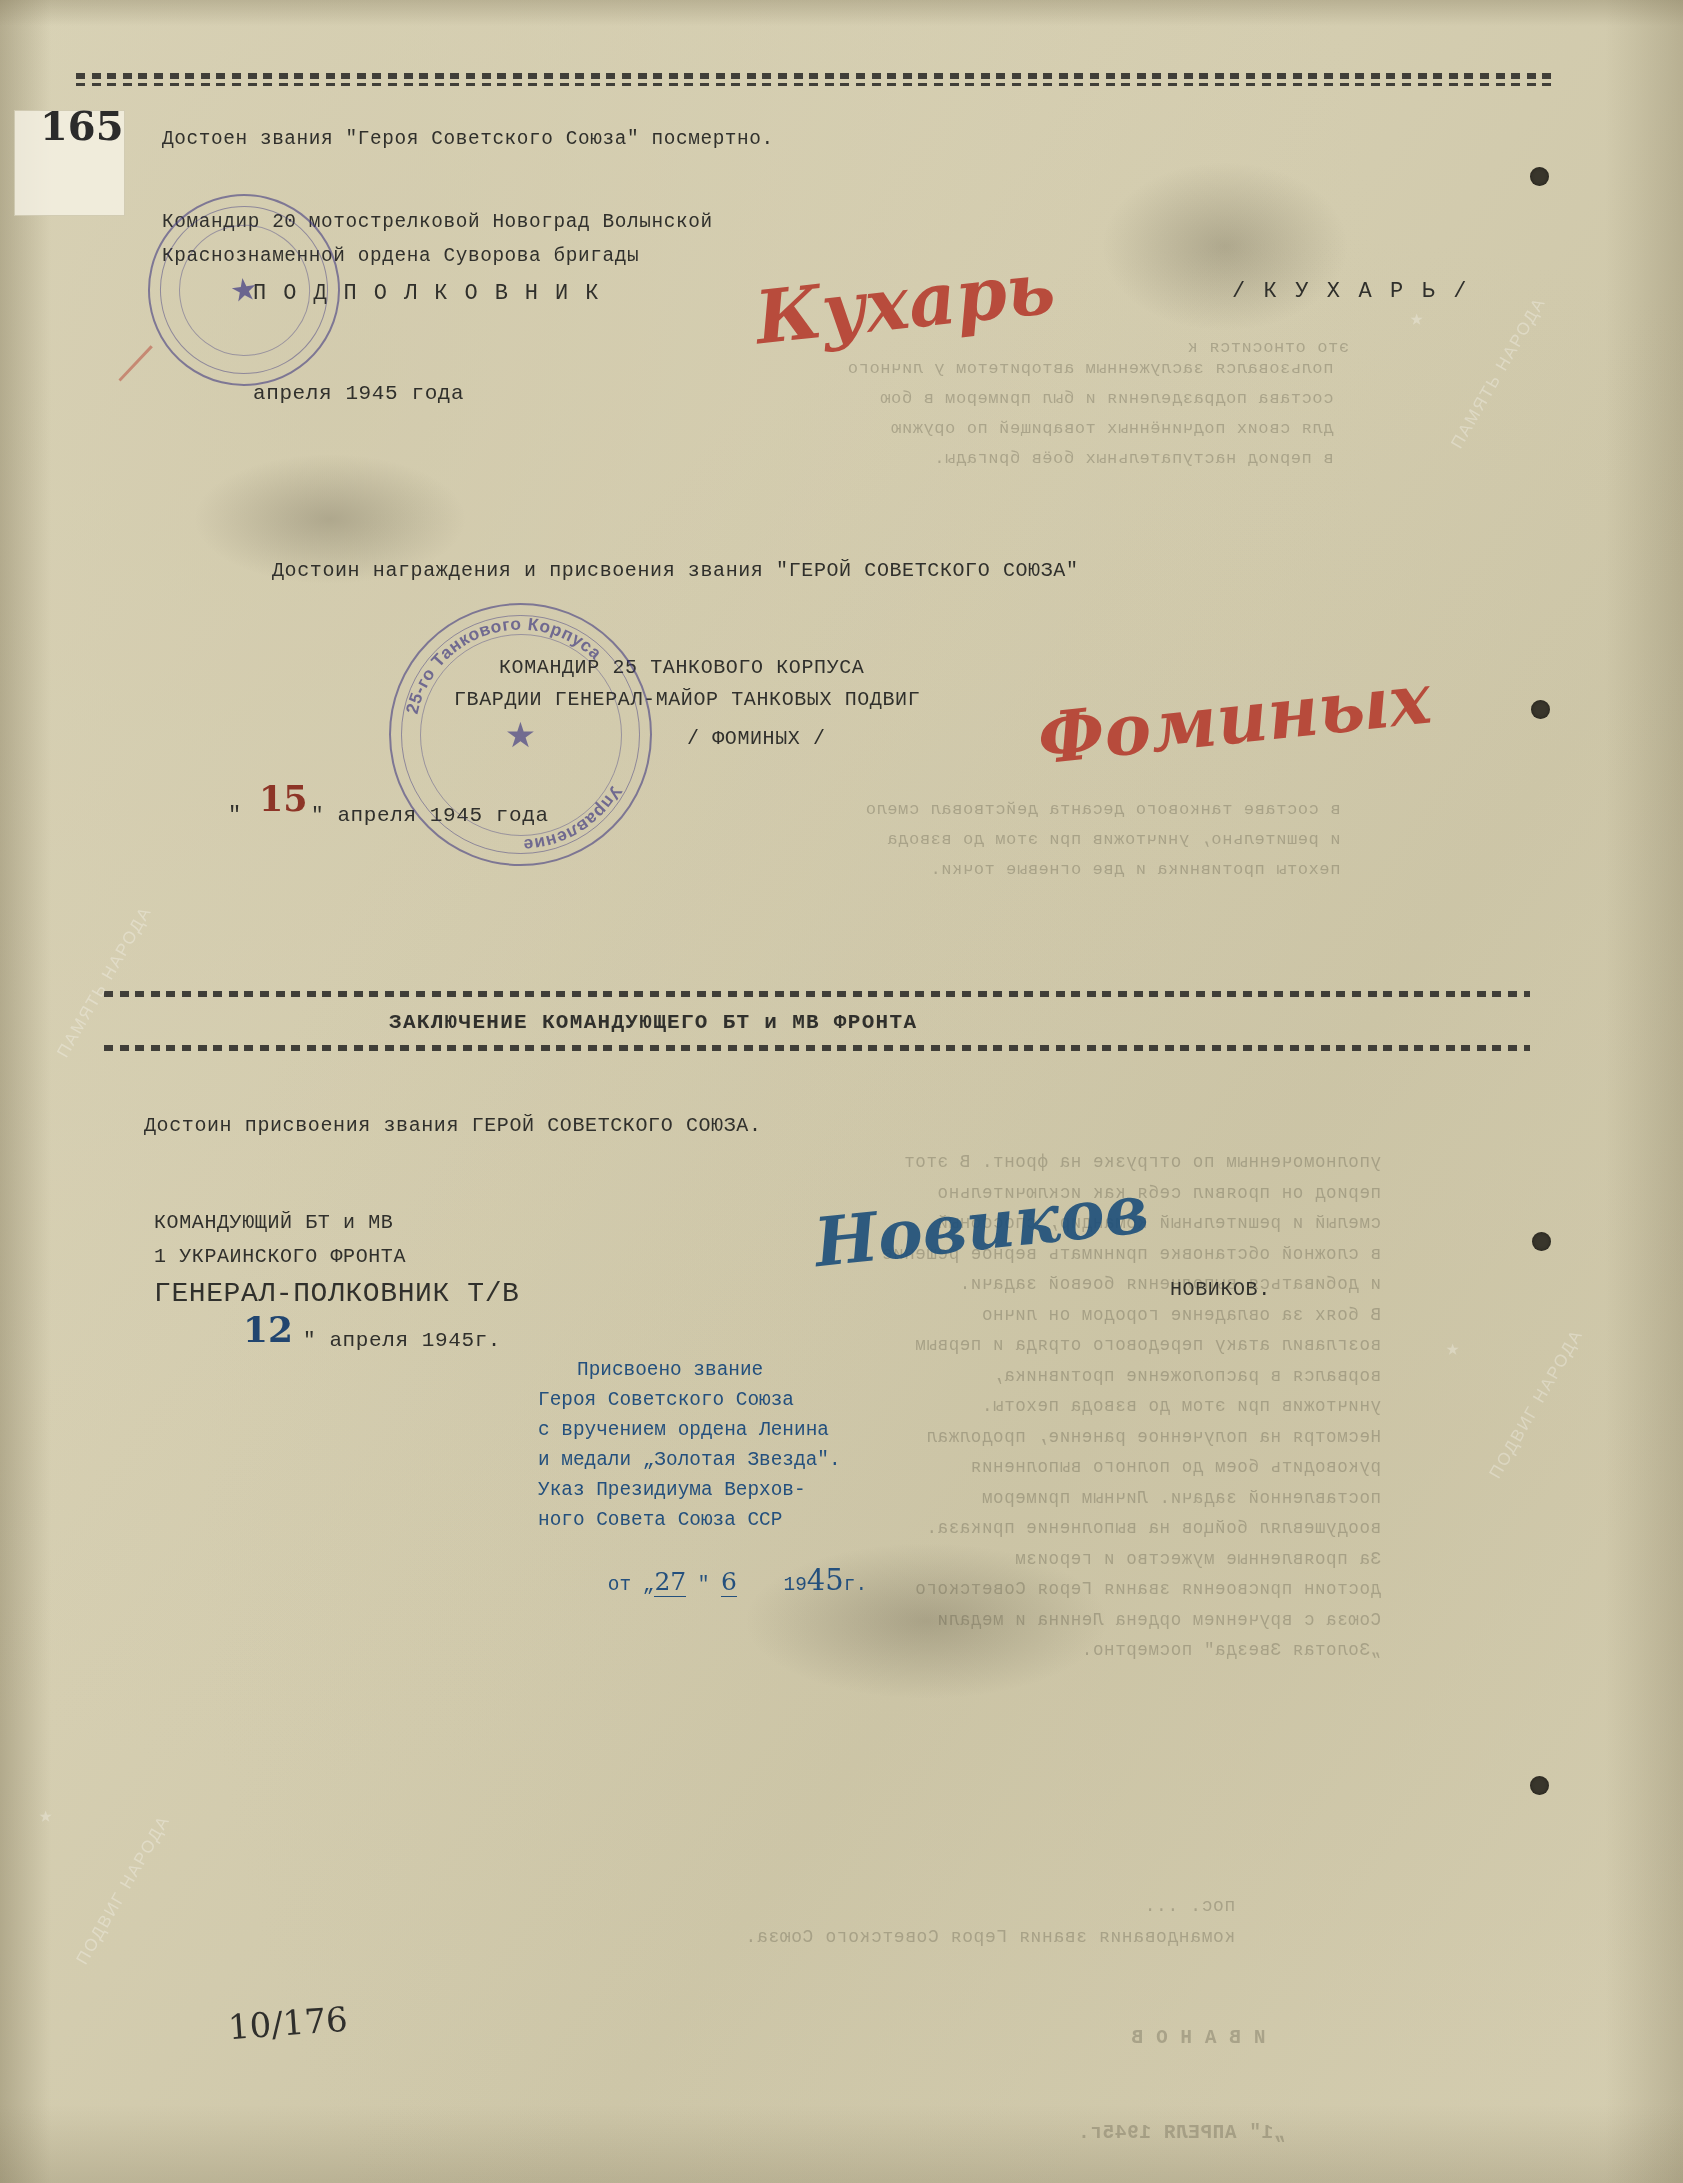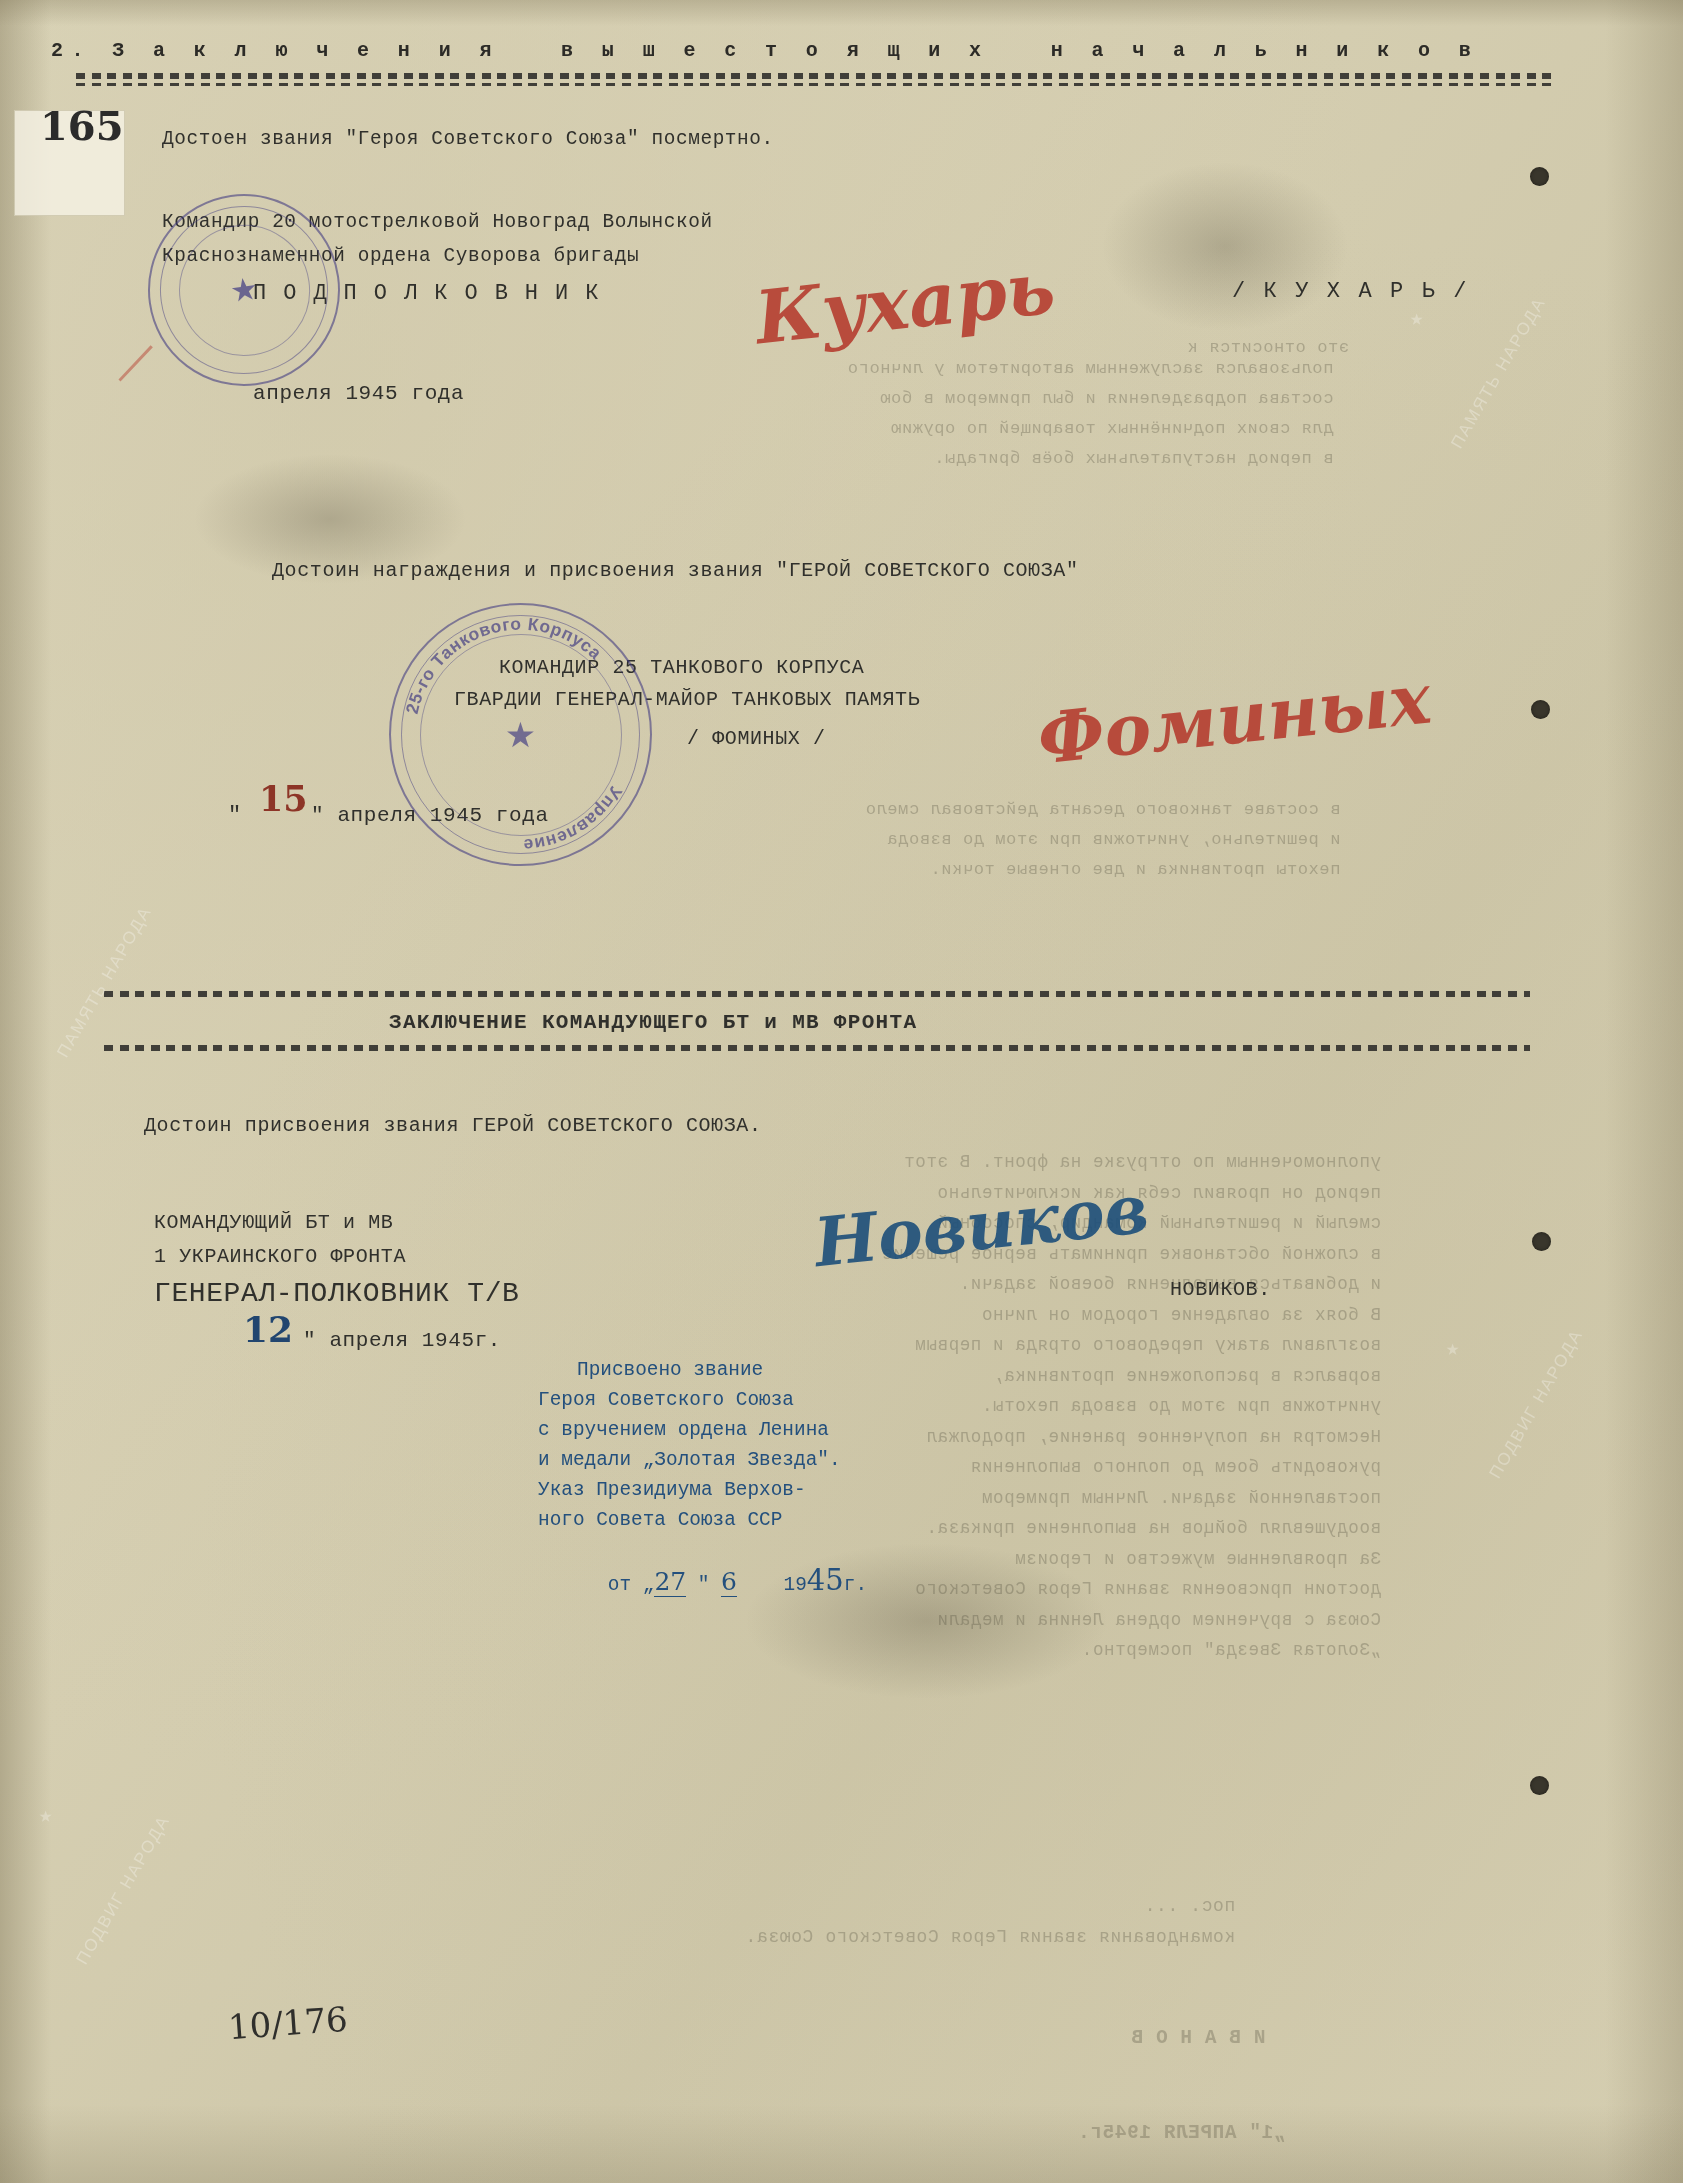--- a/index.html
+++ b/index.html
@@ -227,7 +227,6 @@
   <div class="hole" style="left:1532px; top:1232px;"></div>
   <div class="hole" style="left:1530px; top:1776px;"></div>
 
-  <div class="tw hdr" style="left:51px; top:39px;">2. З а к л ю ч е н и я   в ы ш е с т о я щ и х   н а ч а л ь н и к о в</div>
   <div class="rule" style="left:76px; top:73px; width:1478px;"></div>
   <div class="rule thin" style="left:76px; top:83px; width:1478px;"></div>
 

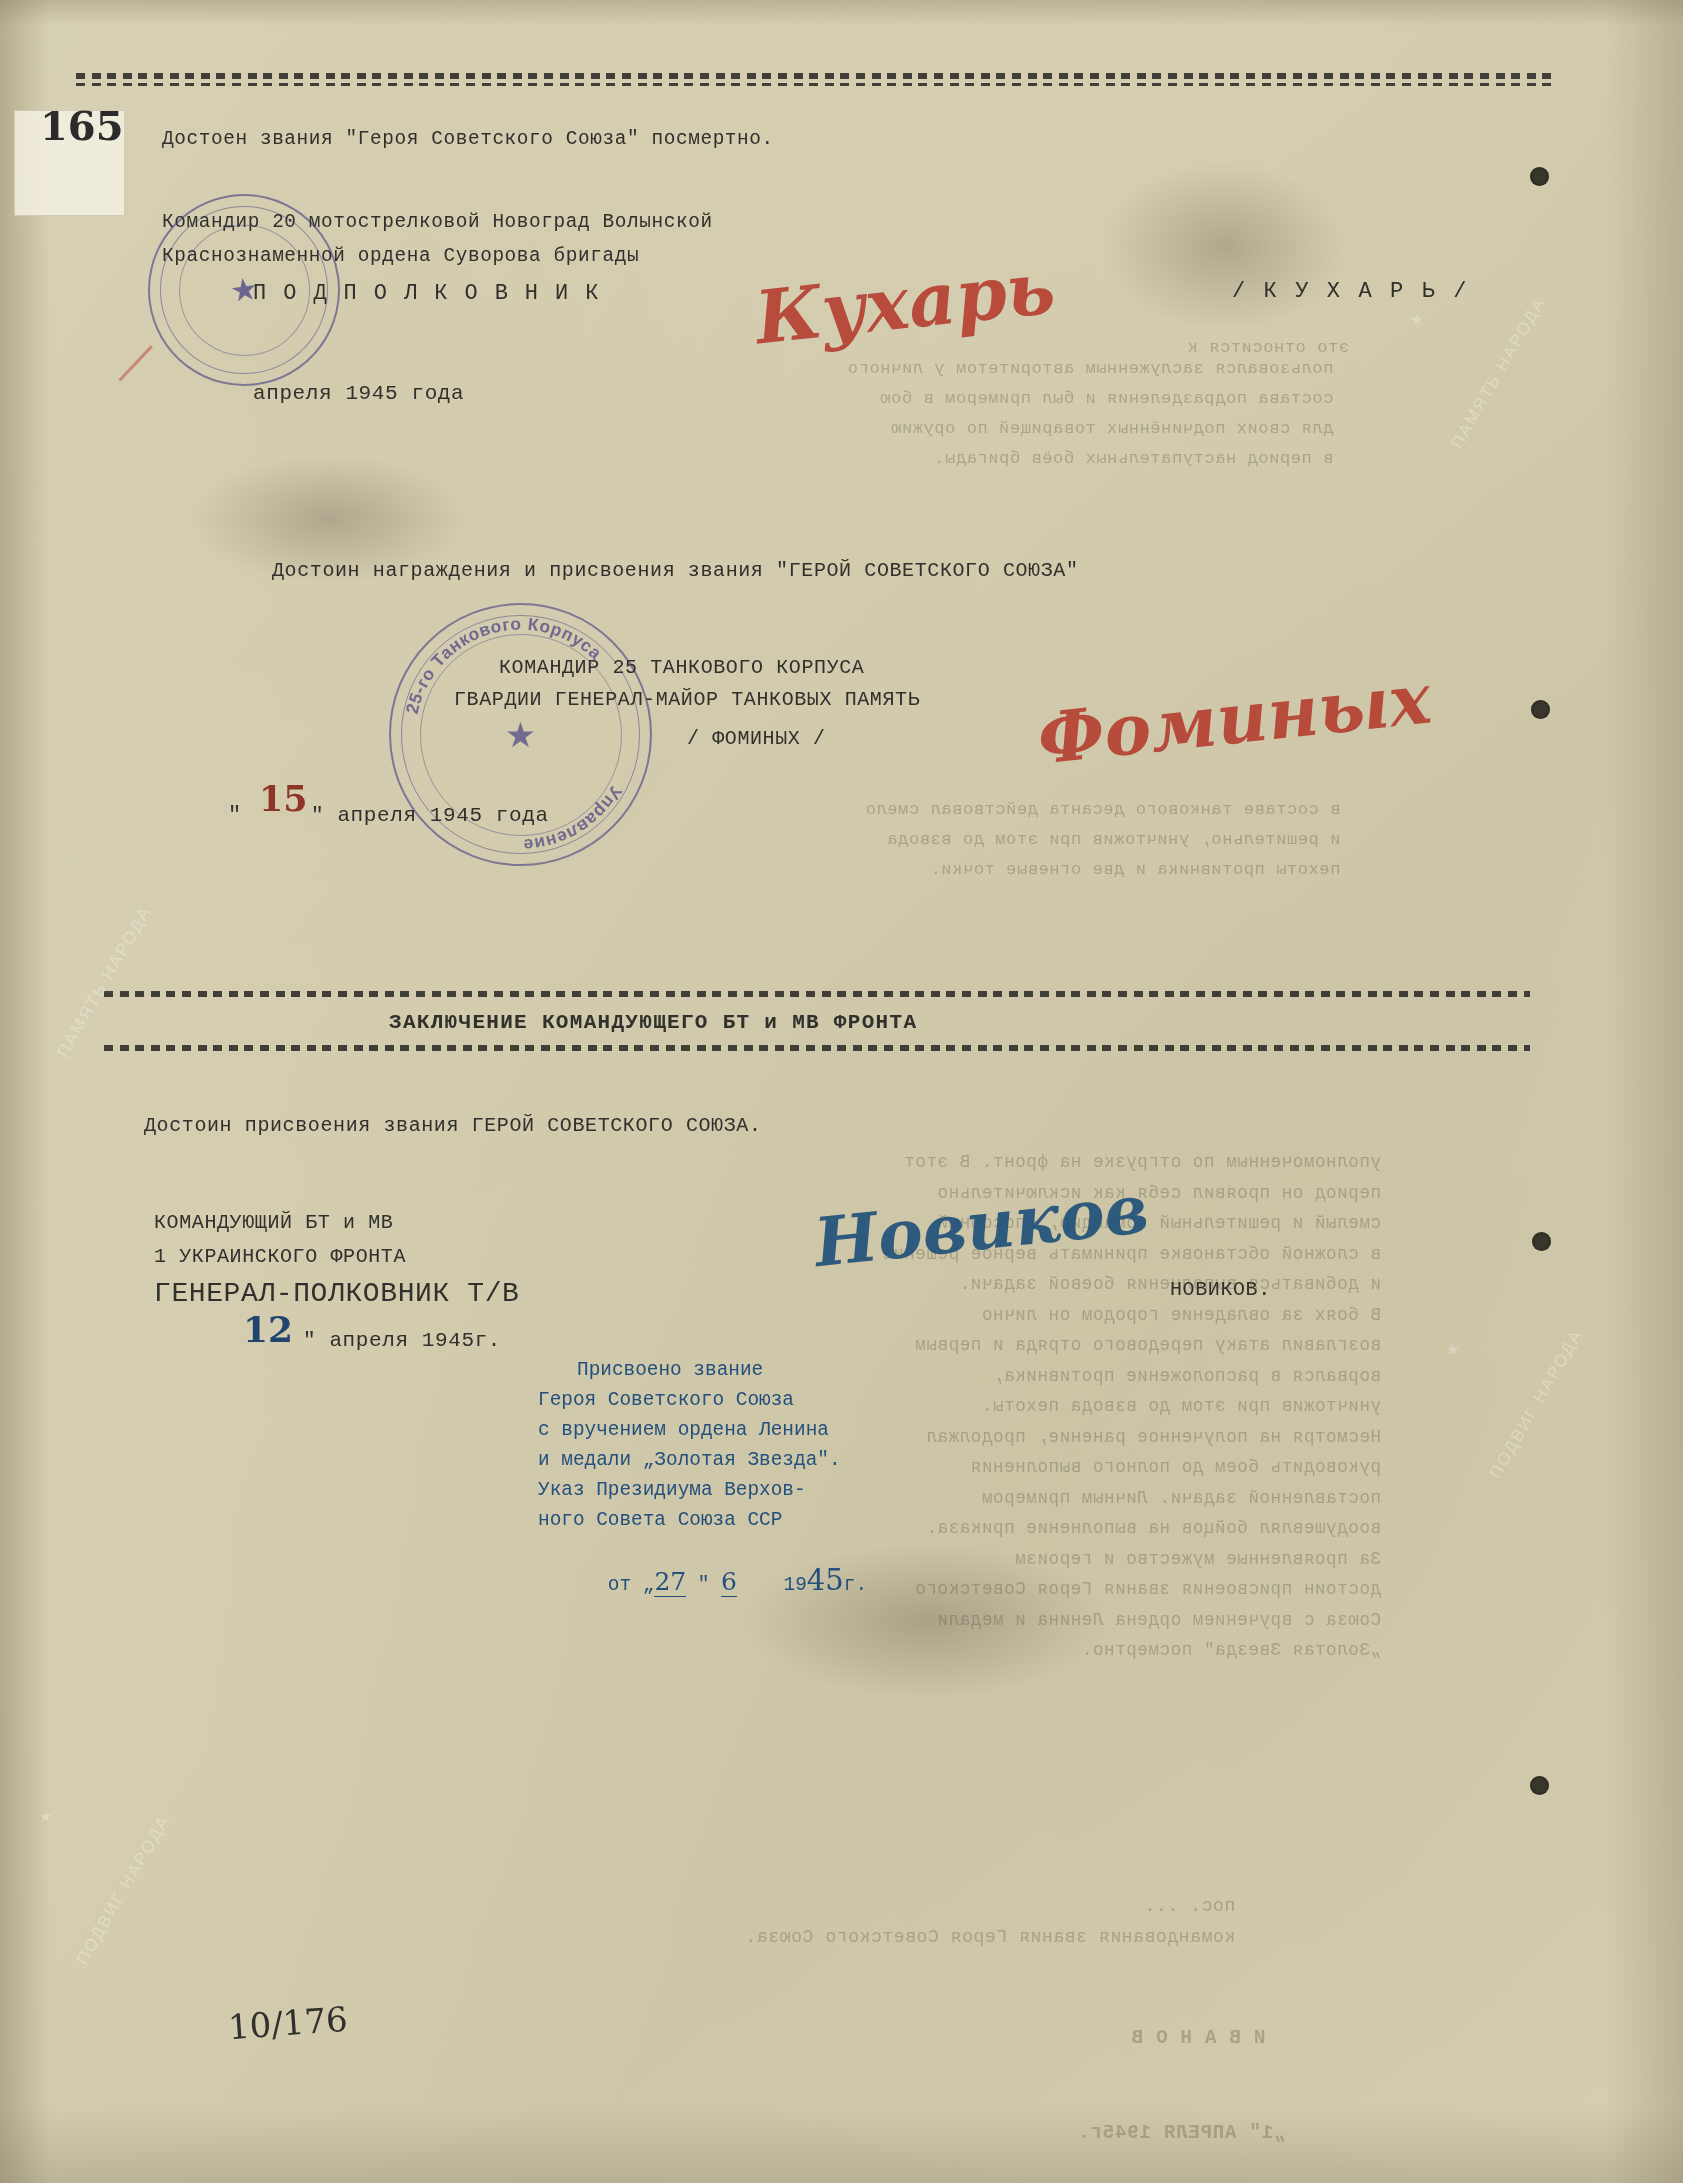--- a/index.html
+++ b/index.html
@@ -252,7 +252,7 @@
   <div class="tw" style="left:272px; top:559px; font-size:20px;">Достоин награждения и присвоения звания "ГЕРОЙ СОВЕТСКОГО СОЮЗА"</div>
 
   <div class="tw" style="left:499px; top:656px; font-size:20px;text-align:right;">КОМАНДИР 25 ТАНКОВОГО КОРПУСА</div>
-  <div class="tw" style="left:454px; top:688px; font-size:20px;">ГВАРДИИ ГЕНЕРАЛ-МАЙОР ТАНКОВЫХ ПАМЯТЬ</div>
+  <div class="tw" style="left:454px; top:688px; font-size:20px;">ГВАРДИИ ГЕНЕРАЛ-МАЙОР ТАНКОВЫХ ПОДВИГ</div>
   <div class="tw" style="left:687px; top:727px; font-size:20px;">/ ФОМИНЫХ /</div>
 
   <div class="tw" style="left:228px; top:803px; font-size:22px;">"</div>

